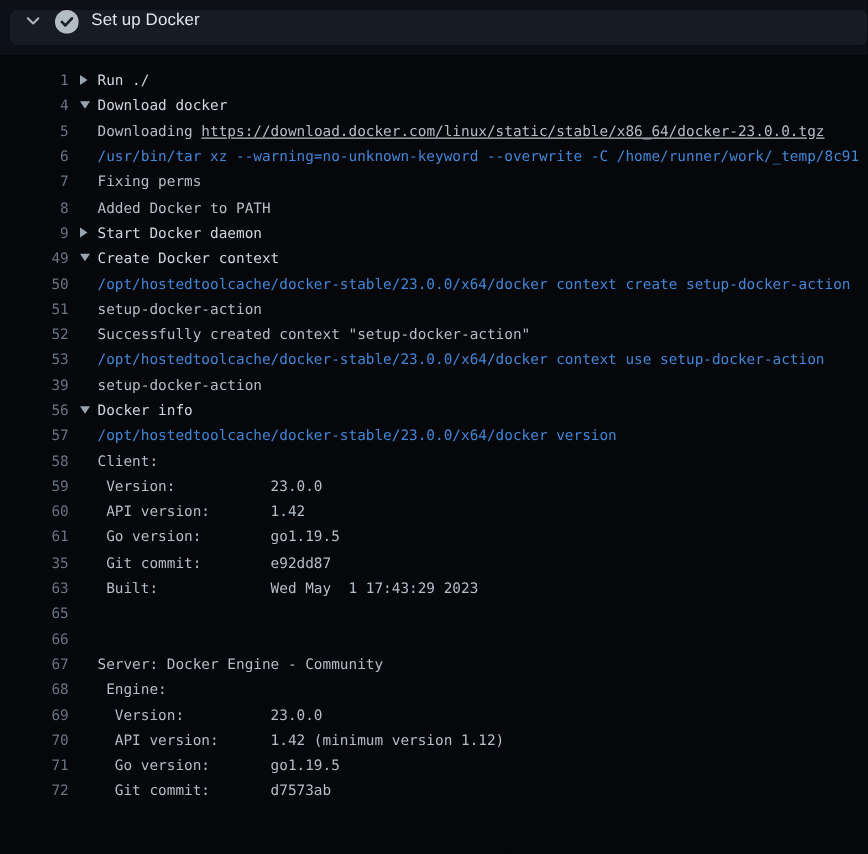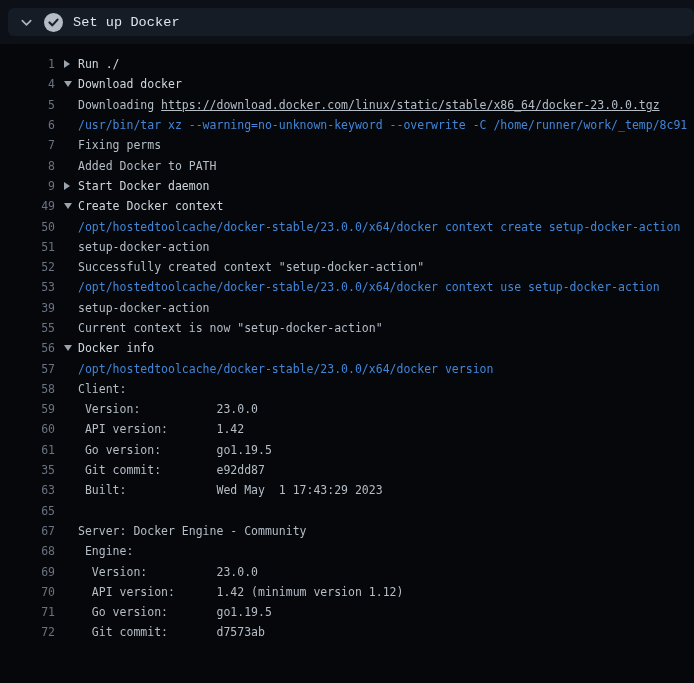--- a/index.html
+++ b/index.html
@@ -16,10 +16,9 @@
     position:absolute; top:8px; left:8px; right:0; height:28px;
     background:var(--header-bg,#161c25);
     border-radius:6px;
-    display:flex; align-items:center;
+    display:flex; align-items:flex-start;
     padding-left:10px;
     cursor:pointer;
-    font-family:Liberation Mono, monospace;
   }
   .chev { width:16px; height:16px; margin-right:10px; display:flex; align-items:center; justify-content:center; }
   .status { width:19px; height:19px; margin-right:10px; display:flex; align-items:center; justify-content:center; }

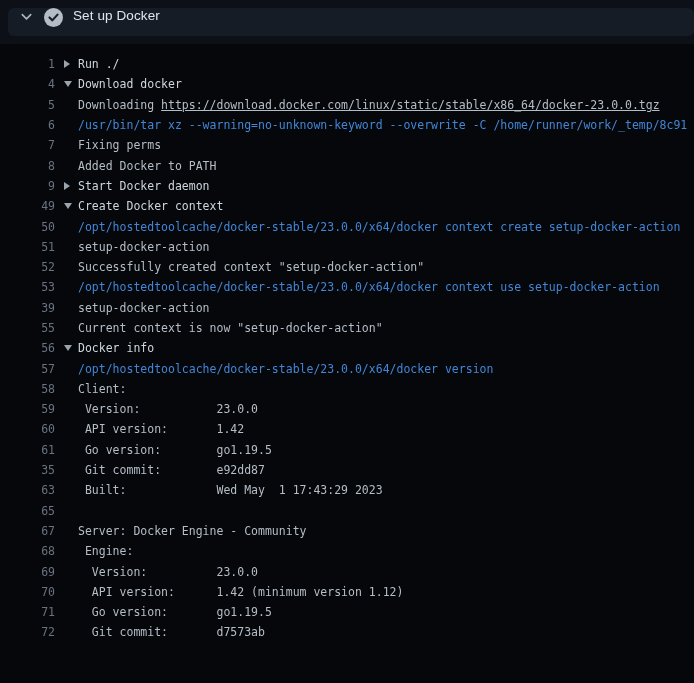--- a/index.html
+++ b/index.html
@@ -94,7 +94,6 @@
       <div class="row"><span class="ln">52</span><span class="arr"></span><span class="txt plain">Successfully created context "setup-docker-action"</span></div>
       <div class="row"><span class="ln">53</span><span class="arr"></span><span class="txt command">/opt/hostedtoolcache/docker-stable/23.0.0/x64/docker context use setup-docker-action</span></div>
       <div class="row"><span class="ln">39</span><span class="arr"></span><span class="txt plain">setup-docker-action</span></div>
-      <div class="row"><span class="ln">55</span><span class="arr"></span><span class="txt plain">Current context is now "setup-docker-action"</span></div>
       <div class="row"><span class="ln">56</span><span class="arr"><i class="tri down"></i></span><span class="txt group-expanded">Docker info</span></div>
       <div class="row"><span class="ln">57</span><span class="arr"></span><span class="txt command">/opt/hostedtoolcache/docker-stable/23.0.0/x64/docker version</span></div>
       <div class="row"><span class="ln">58</span><span class="arr"></span><span class="txt plain">Client:</span></div>

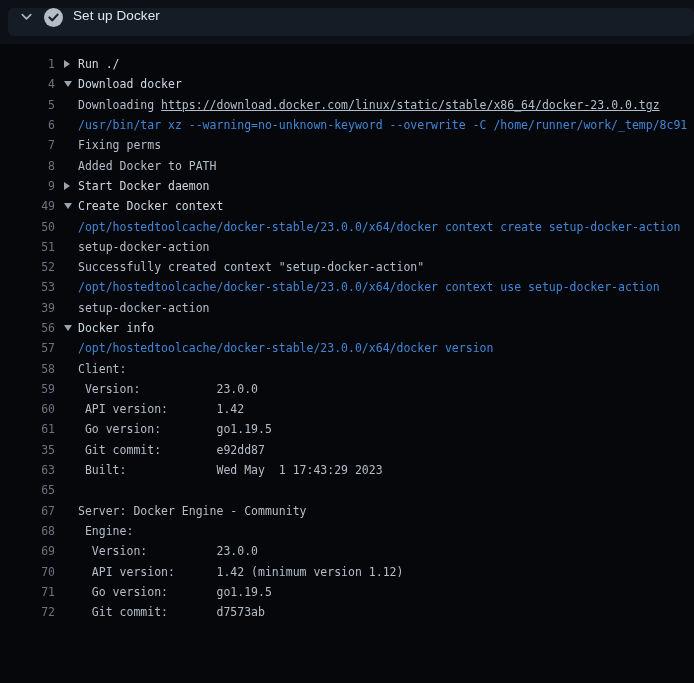--- a/index.html
+++ b/index.html
@@ -103,6 +103,7 @@
       <div class="row"><span class="ln">35</span><span class="arr"></span><span class="txt plain"> Git commit:        e92dd87</span></div>
       <div class="row"><span class="ln">63</span><span class="arr"></span><span class="txt plain"> Built:             Wed May  1 17:43:29 2023</span></div>
       <div class="row"><span class="ln">65</span><span class="arr"></span></div>
+      <div class="row"><span class="ln">66</span><span class="arr"></span><span class="txt plain"></span></div>
       <div class="row"><span class="ln">67</span><span class="arr"></span><span class="txt plain">Server: Docker Engine - Community</span></div>
       <div class="row"><span class="ln">68</span><span class="arr"></span><span class="txt plain"> Engine:</span></div>
       <div class="row"><span class="ln">69</span><span class="arr"></span><span class="txt plain">  Version:          23.0.0</span></div>

